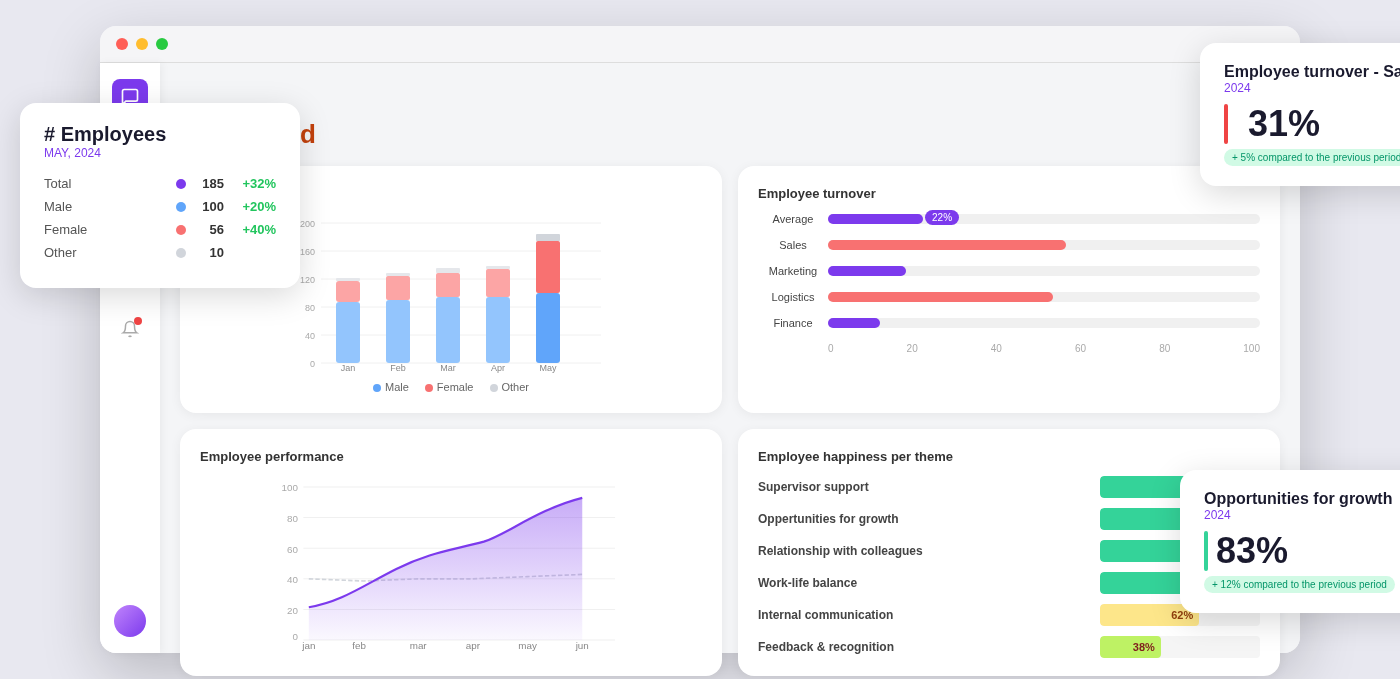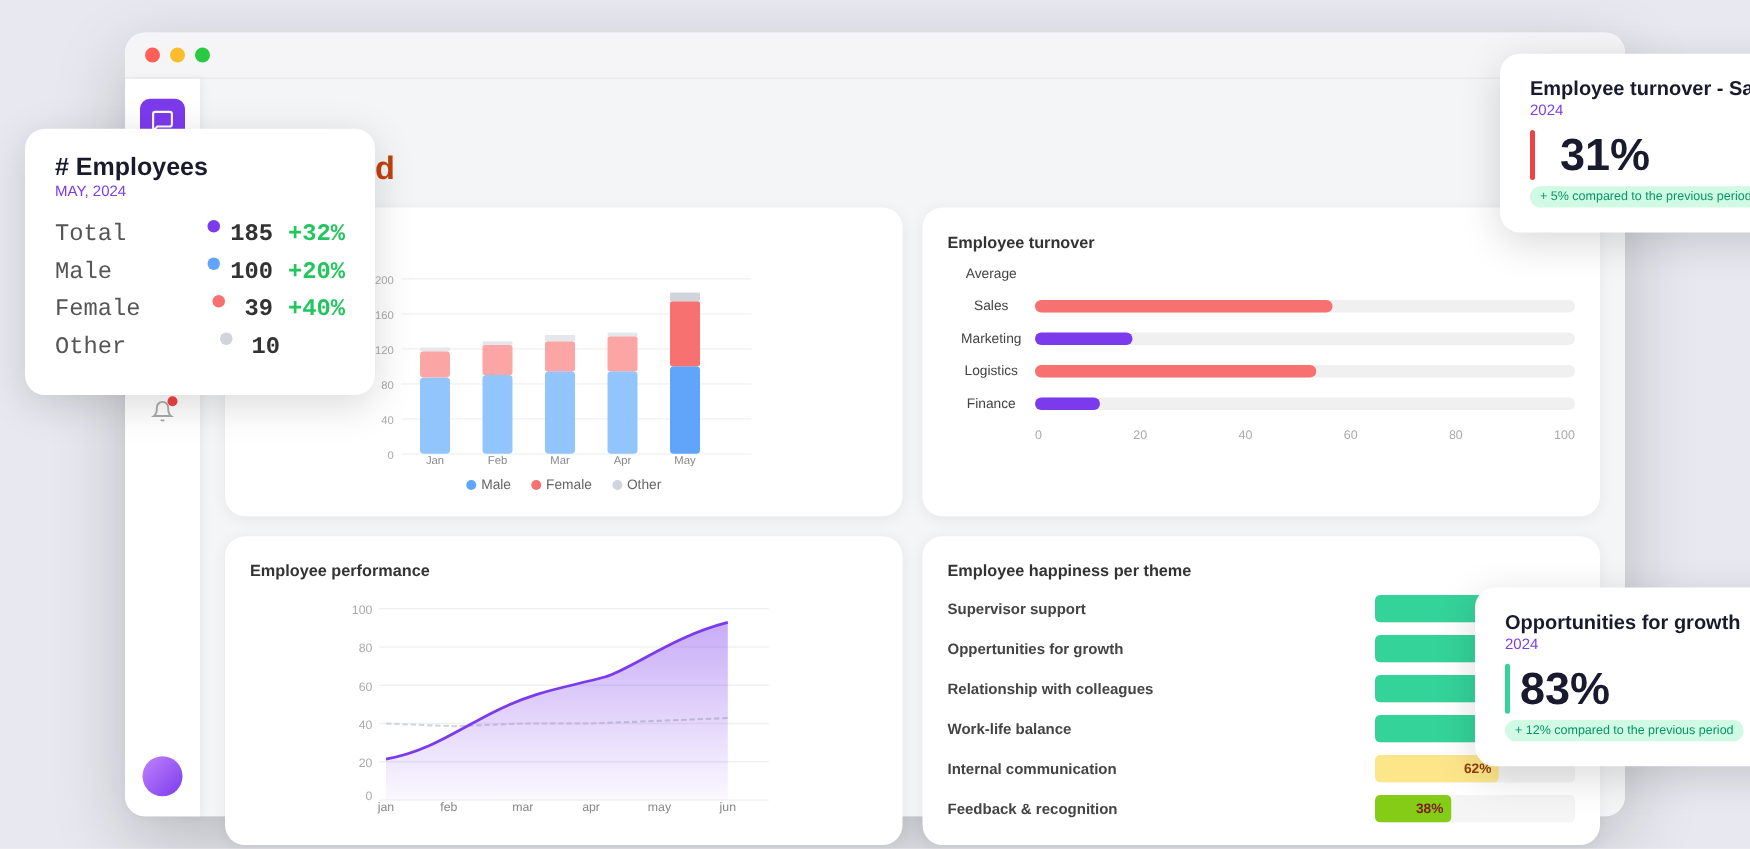--- a/index.html
+++ b/index.html
@@ -218,11 +218,10 @@
 
     .emp-stat-row {
       display: flex;
-      align-items: flex-start;
+      align-items: center;
       justify-content: space-between;
       margin-bottom: 8px;
-      font-size: 19px;
-      font-family: Liberation Mono, monospace;
+      font-size: 13px;
     }
 
     .emp-stat-label { color: #555; flex: 1; }

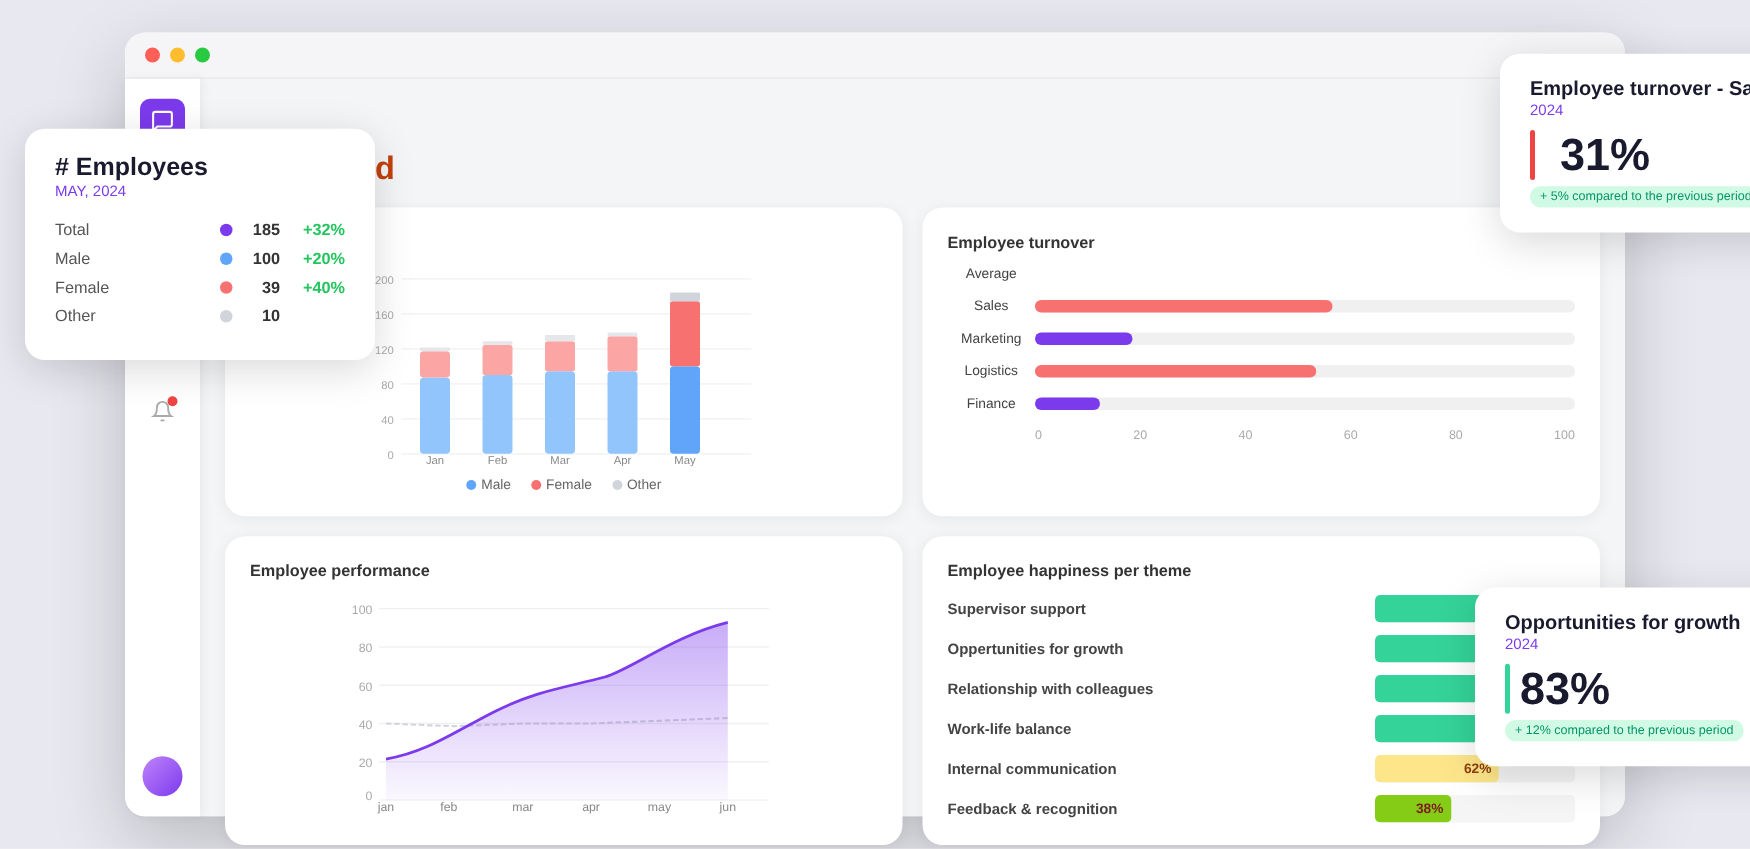--- a/index.html
+++ b/index.html
@@ -450,6 +450,11 @@
 
             <div class="hbar-row">
               <div class="hbar-label">Average</div>
+              <div class="hbar-track">
+                <div class="hbar-fill" style="width:22%;background:#7c3aed;border-radius:5px;">
+                  <span style="position:absolute;right:-36px;top:-4px;background:#7c3aed;color:white;font-size:10px;padding:2px 7px;border-radius:10px;white-space:nowrap;">22%</span>
+                </div>
+              </div>
             </div>
 
             <div class="hbar-row">

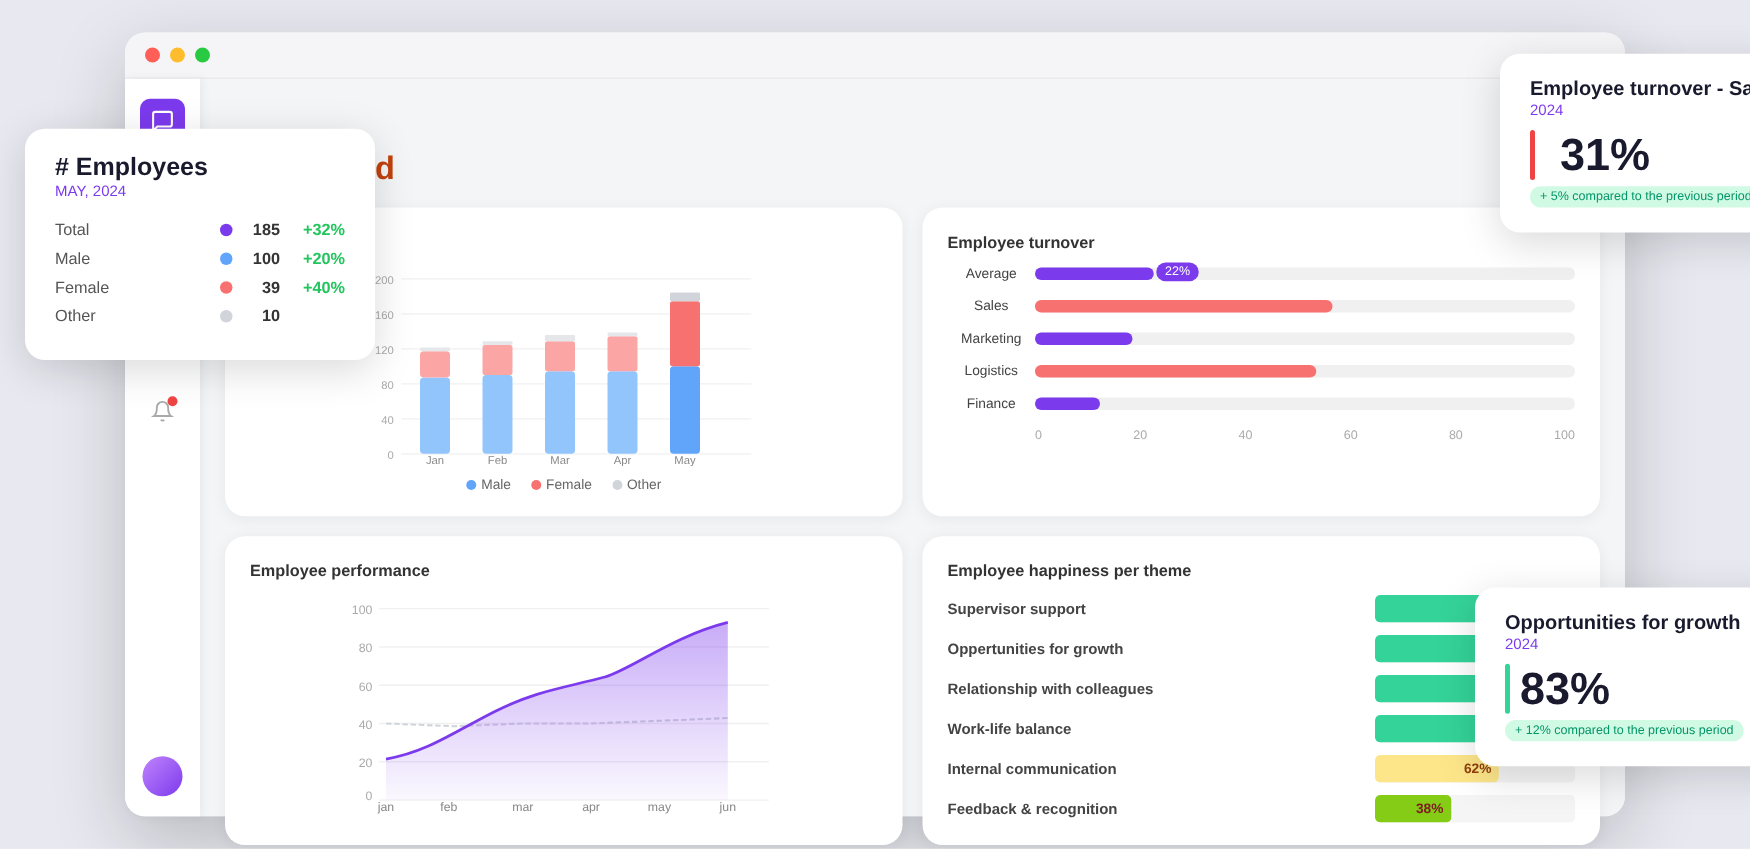--- a/index.html
+++ b/index.html
@@ -601,7 +601,7 @@
         <div class="emp-stat-row">
           <span class="emp-stat-label">Female</span>
           <span class="emp-dot" style="background:#f87171;"></span>
-          <span class="emp-stat-value">39</span>
+          <span class="emp-stat-value">56</span>
           <span class="emp-stat-change">+40%</span>
         </div>
         <div class="emp-stat-row">

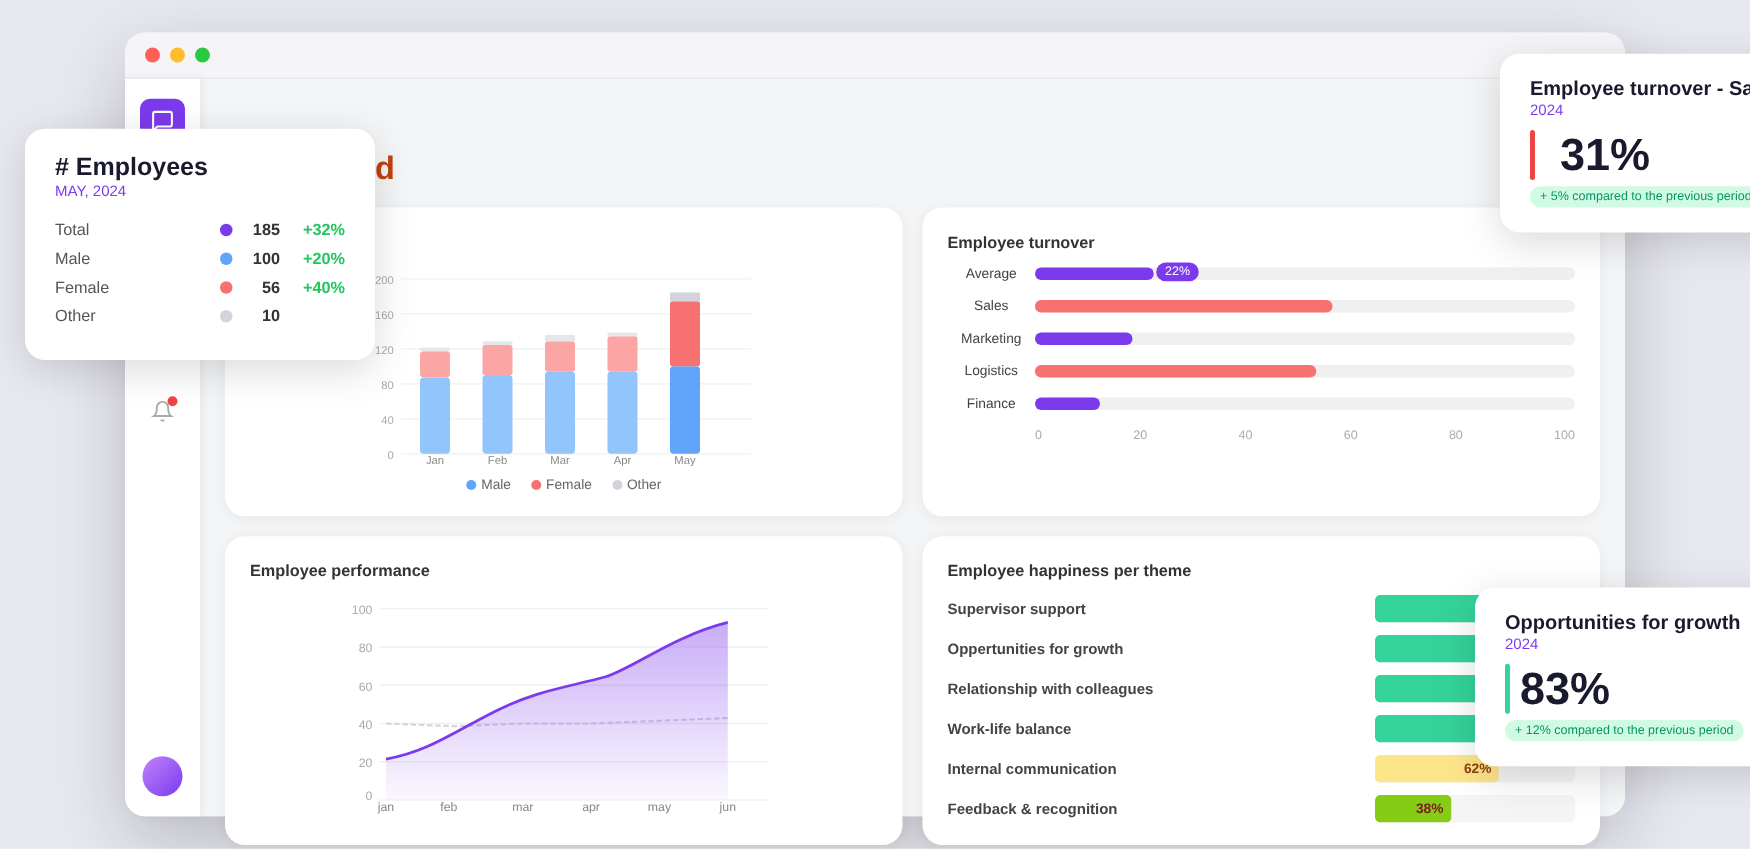--- a/index.html
+++ b/index.html
@@ -576,7 +576,7 @@
           <div class="happiness-row">
             <div class="happiness-label">Feedback &amp; recognition</div>
             <div class="happiness-bar-track">
-              <div class="happiness-bar-fill" style="width:38%;background:#84cc16;color:#7f1d1d;">38%</div>
+              <div class="happiness-bar-fill" style="width:38%;background:#bef264;color:#7f1d1d;">38%</div>
             </div>
           </div>
         </div>

